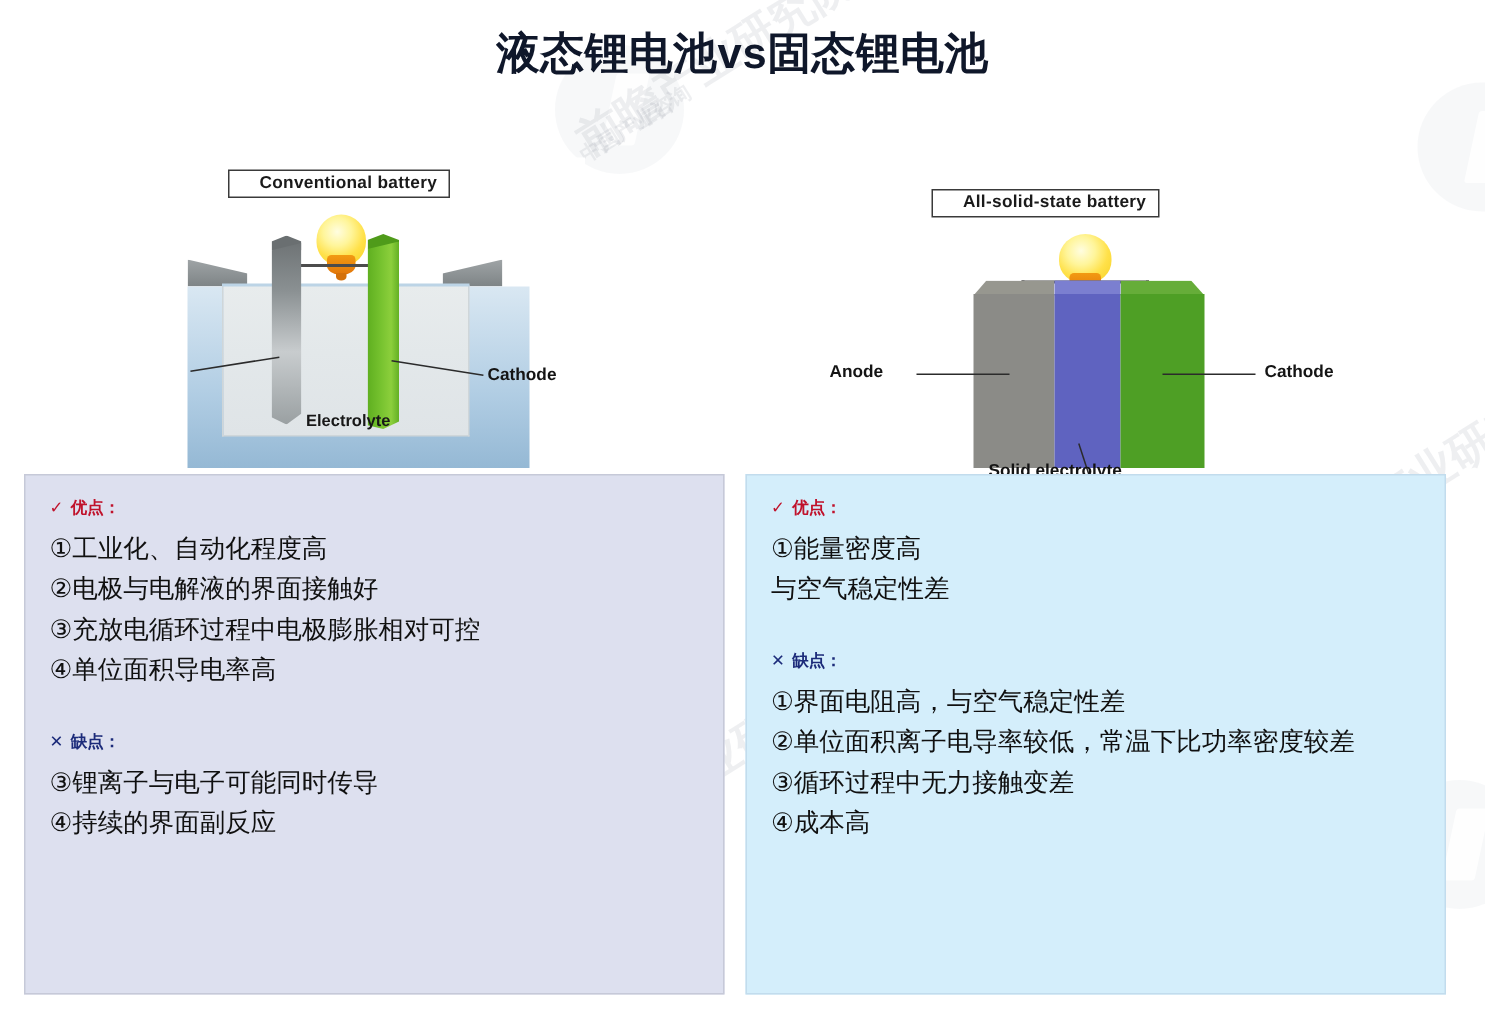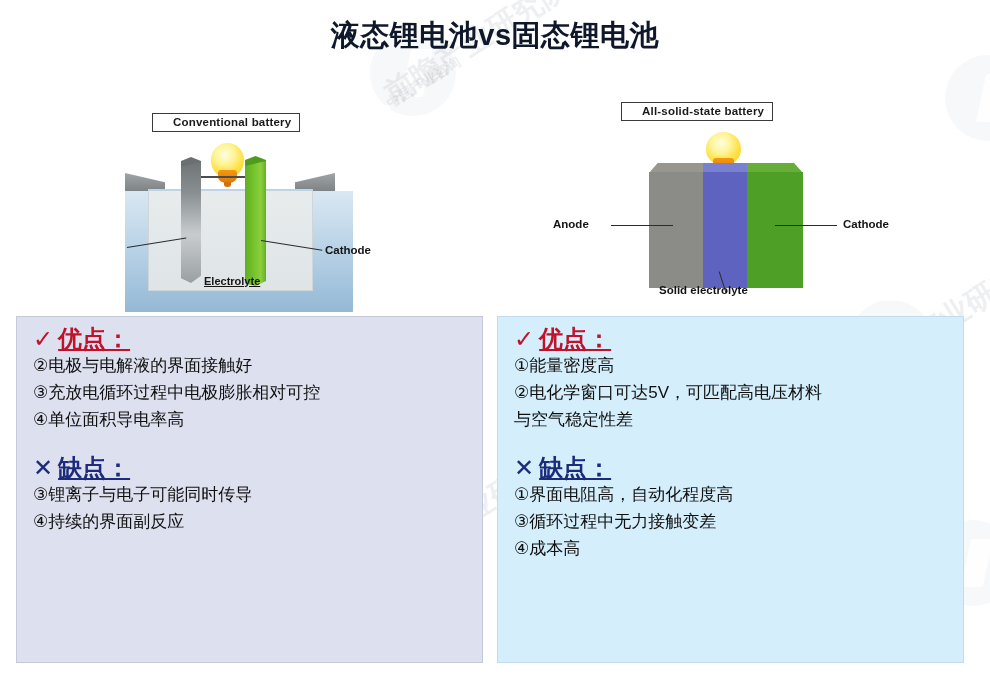--- a/index.html
+++ b/index.html
@@ -58,7 +58,7 @@
     overflow: hidden;
   }
   #diagram-left  { left: 87px;  top: 105px; width: 303px; height: 207px; }
-  #diagram-right { left: 533px; top: 94px; width: 395px; height: 207px; }
+  #diagram-right { left: 533px; top: 118px; width: 395px; height: 207px; }
 
   .cap-box {
     position: absolute;

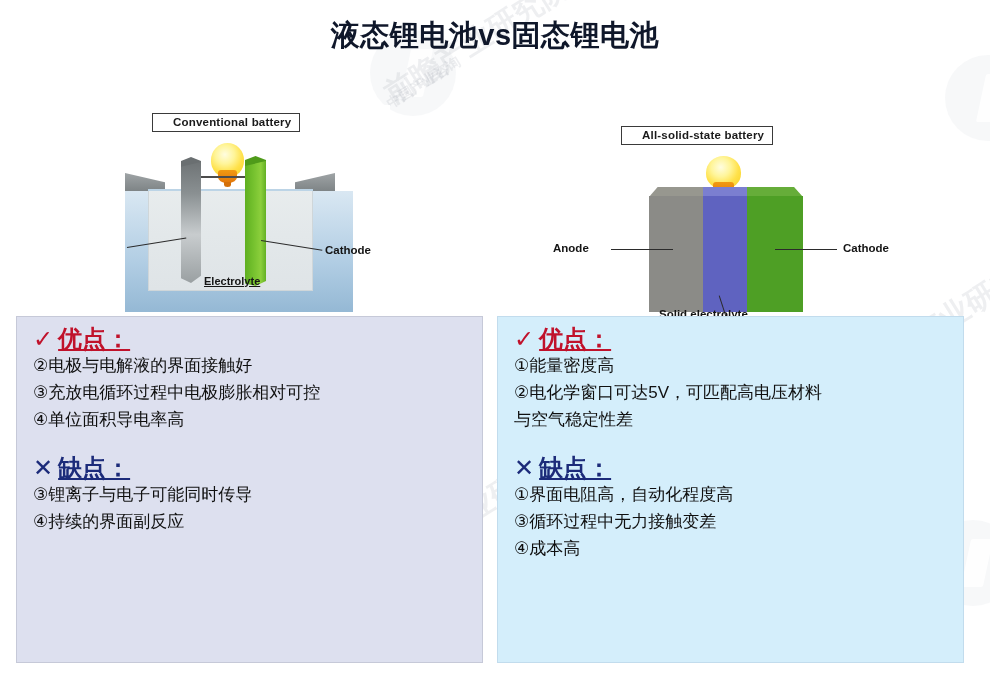--- a/index.html
+++ b/index.html
@@ -275,7 +275,7 @@
     <div class="lead-line" style="left:174px; top:135px; width:62px; transform:rotate(9deg);"></div>
     <div class="lbl" style="left:238px; top:139px;">Cathode</div>
 
-    <div class="lbl-elec" style="left:117px; top:170px;text-decoration:underline;">Electrolyte</div>
+    <div class="lbl-elec" style="left:117px; top:170px;">Electrolyte</div>
   </div>
 
   <div class="diagram" id="diagram-right">

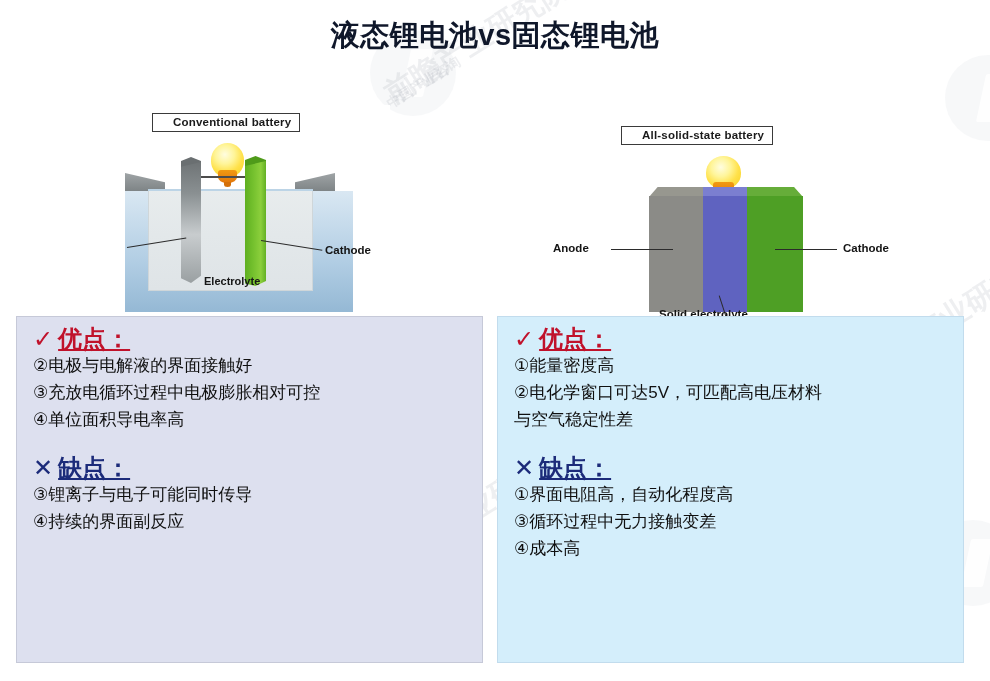--- a/index.html
+++ b/index.html
@@ -206,11 +206,10 @@
   .panel-inner { position: relative; padding: 9px 12px 0 16px; z-index: 3; }
 
   .hdr {
-    font-size: 24px;
+    font-size: 11px;
     font-weight: bold;
     line-height: 26px;
     white-space: nowrap;
-    text-decoration: underline;
   }
   .hdr-pros { color: #c0122b; }
   .hdr-cons { color: #1c2b7a; }

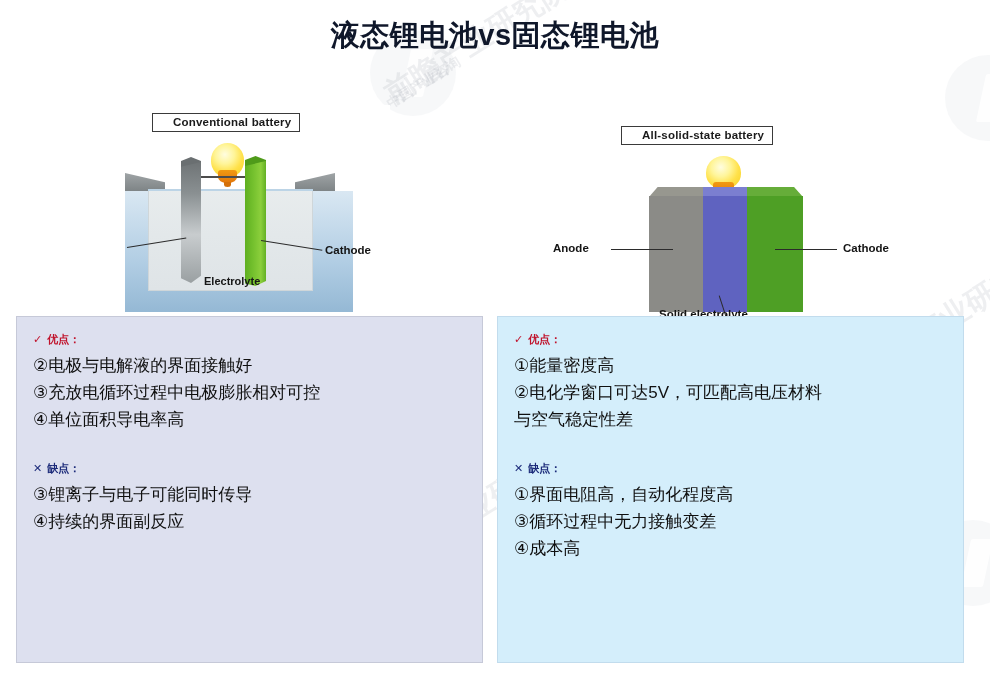--- a/index.html
+++ b/index.html
@@ -311,6 +311,7 @@
       <div class="hdr hdr-pros">
         <span class="mark">✓</span><span>优点：</span>
       </div>
+      <div class="bullet">①工业化、自动化程度高</div>
       <div class="bullet">②电极与电解液的界面接触好</div>
       <div class="bullet">③充放电循环过程中电极膨胀相对可控</div>
       <div class="bullet">④单位面积导电率高</div>

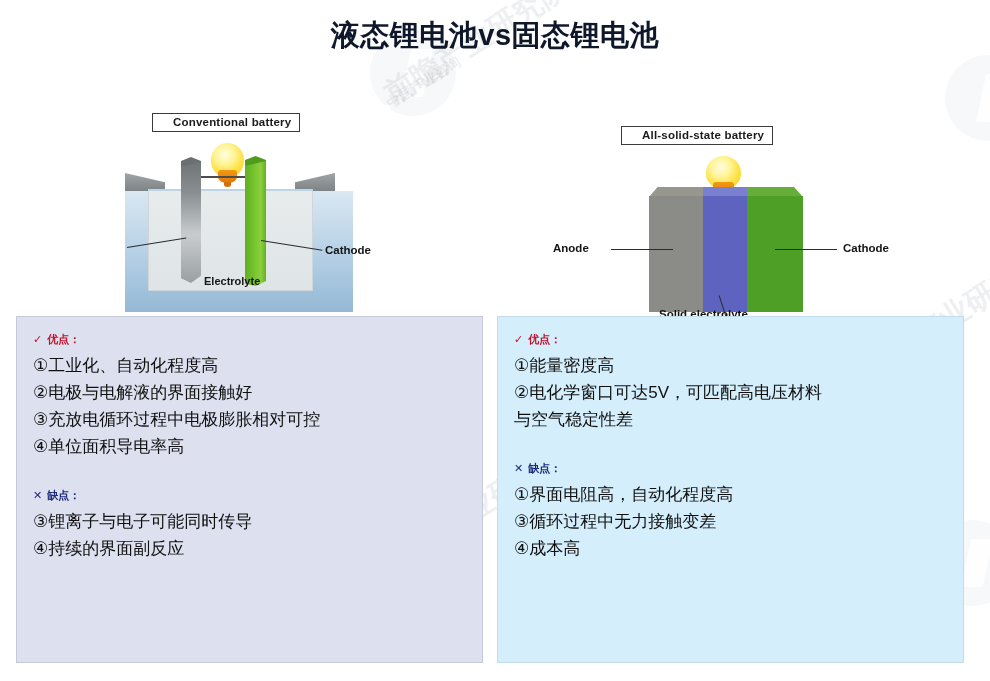--- a/index.html
+++ b/index.html
@@ -332,7 +332,6 @@
         <span class="mark">✓</span><span>优点：</span>
       </div>
       <div class="bullet">①能量密度高</div>
-      <div class="bullet">②电化学窗口可达5V，可匹配高电压材料</div>
       <div class="bullet">与空气稳定性差</div>
 
       <div class="gap"></div>

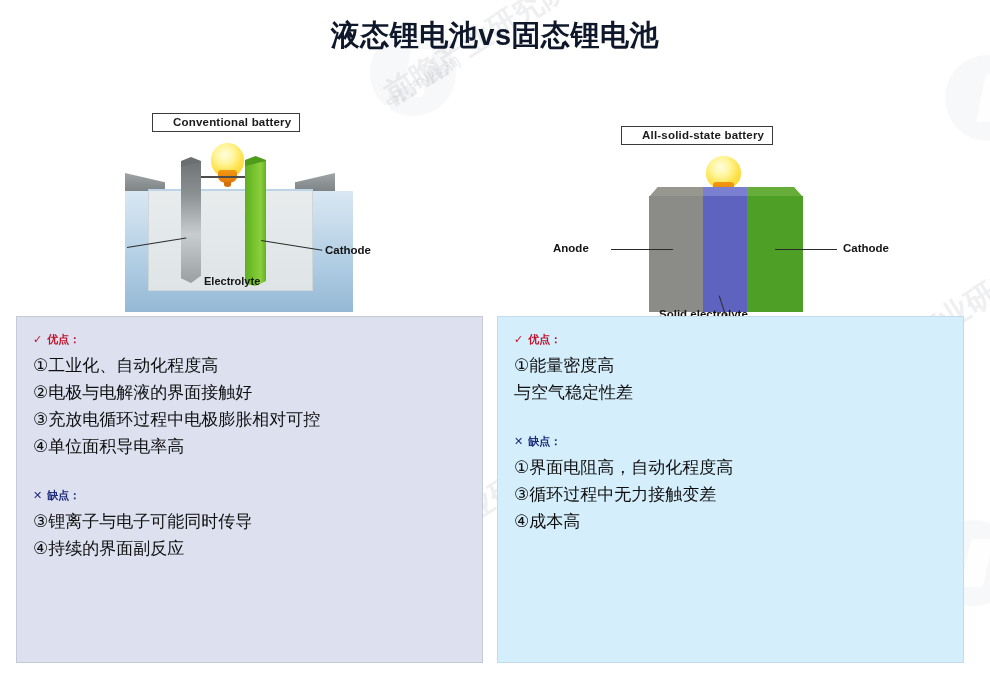--- a/index.html
+++ b/index.html
@@ -339,7 +339,7 @@
       <div class="hdr hdr-cons">
         <span class="mark">✕</span><span>缺点：</span>
       </div>
-      <div class="bullet">①界面电阻高，自动化程度高</div>
+      <div class="bullet">①界面电阻高，与空气稳定性差</div>
       <div class="bullet">③循环过程中无力接触变差</div>
       <div class="bullet">④成本高</div>
     </div>

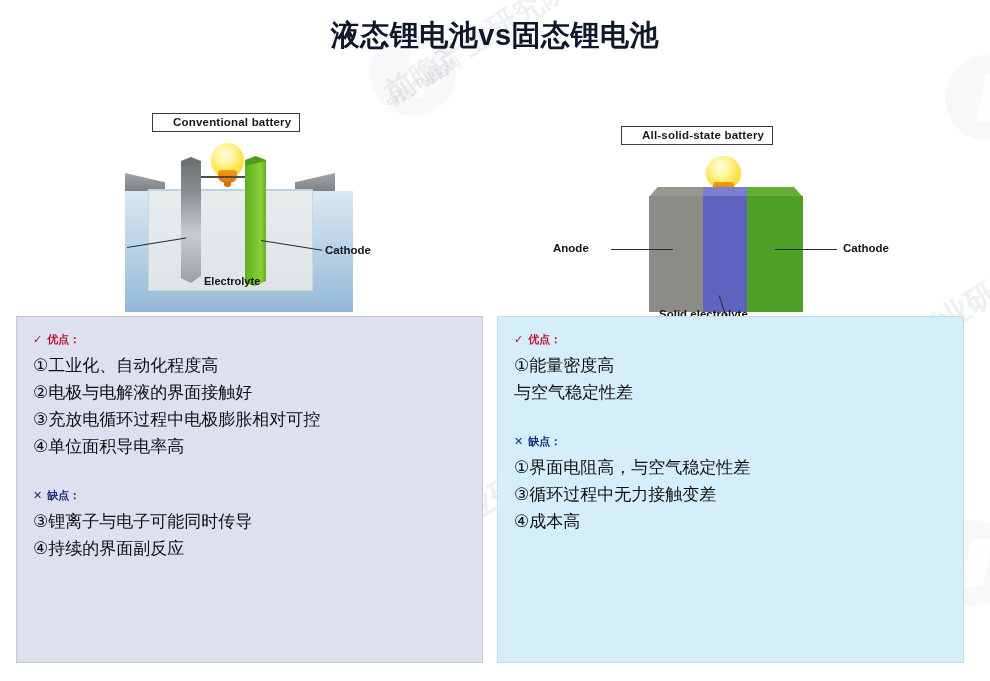--- a/index.html
+++ b/index.html
@@ -340,6 +340,7 @@
         <span class="mark">✕</span><span>缺点：</span>
       </div>
       <div class="bullet">①界面电阻高，与空气稳定性差</div>
+      <div class="bullet">②单位面积离子电导率较低，常温下比功率密度较差</div>
       <div class="bullet">③循环过程中无力接触变差</div>
       <div class="bullet">④成本高</div>
     </div>

